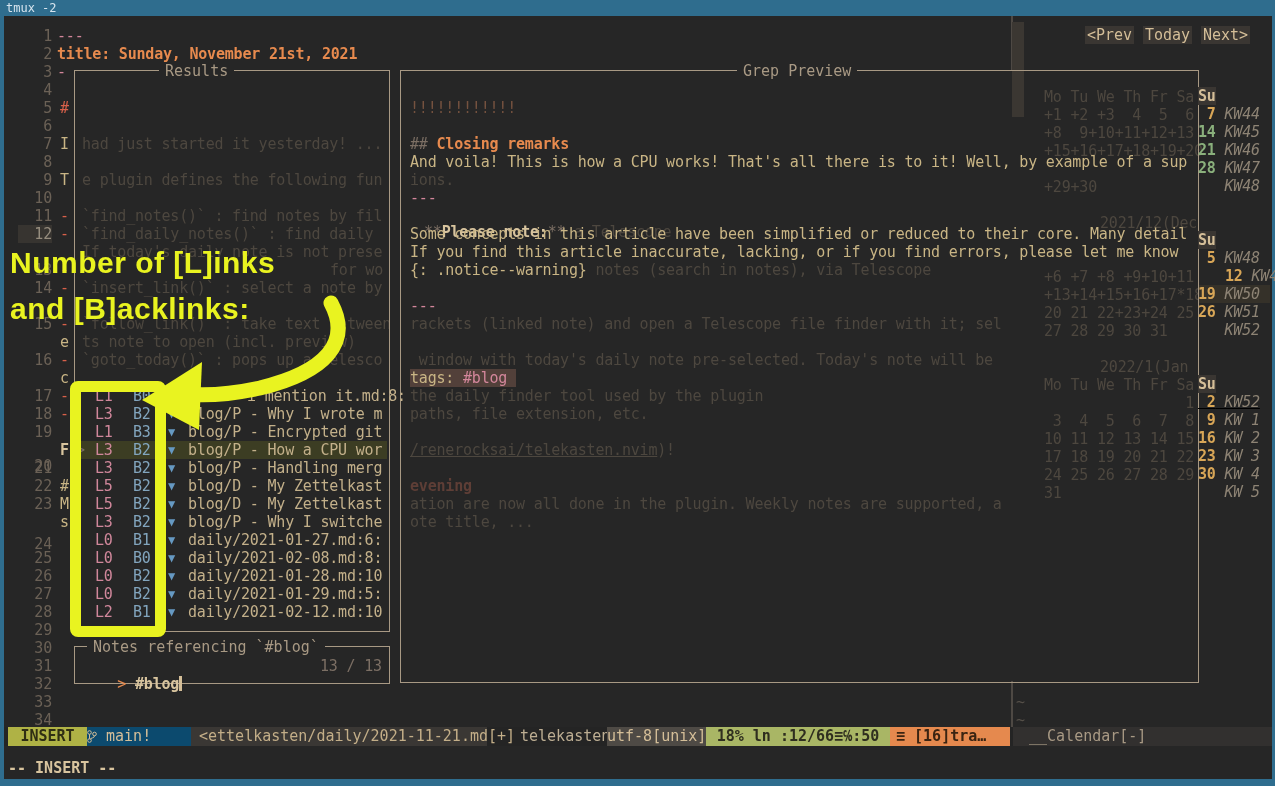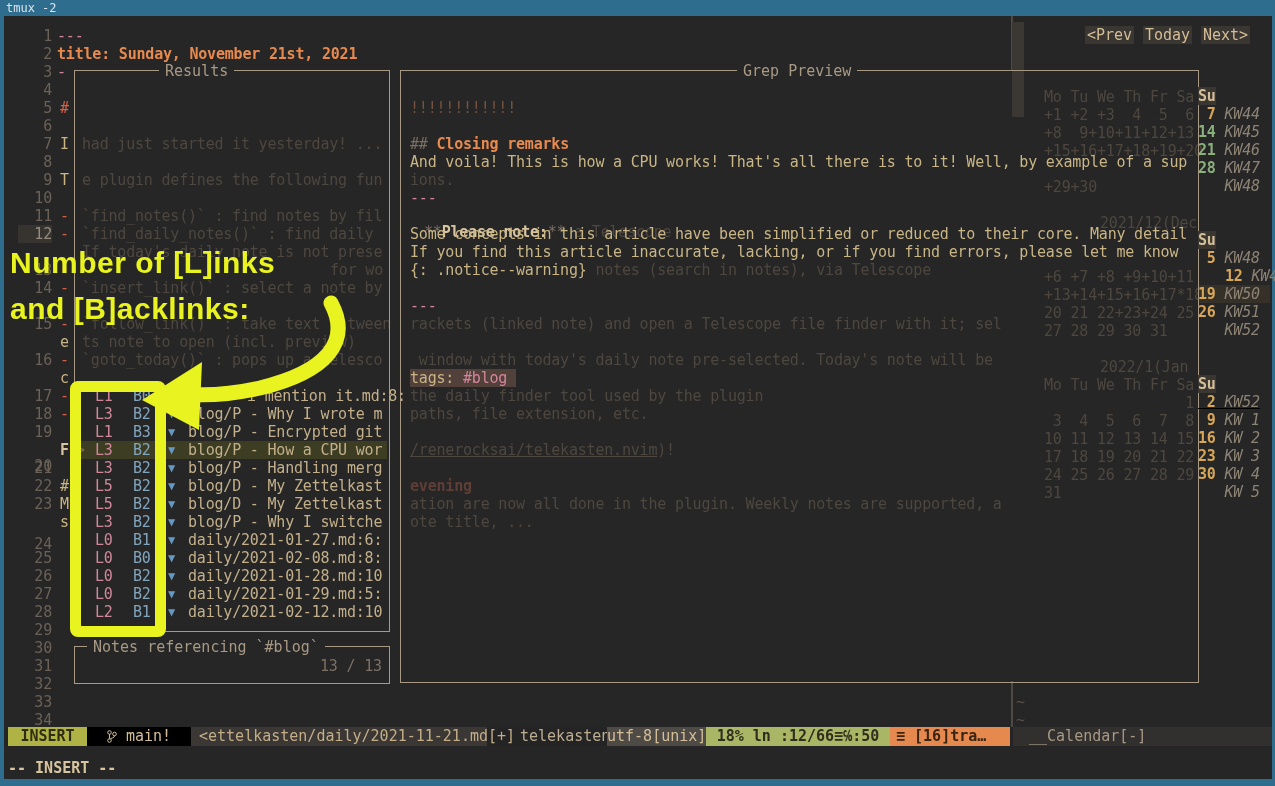--- a/index.html
+++ b/index.html
@@ -83,6 +83,9 @@
     <span class="panel-title" style="left:12px;">Notes referencing `#blog`</span>
   </div>
 
+  <div class="row z4" style="left:82px;top:657px;">
+    <span class="s-orange">&gt;</span><span> </span><span class="s-fgb">#blog</span><span class="cursorbar"></span>
+  </div>
   <div class="row z4" style="left:320px;top:657px;color:#7c6f64;">13 / 13</div>
 
   <div class="statusbar">

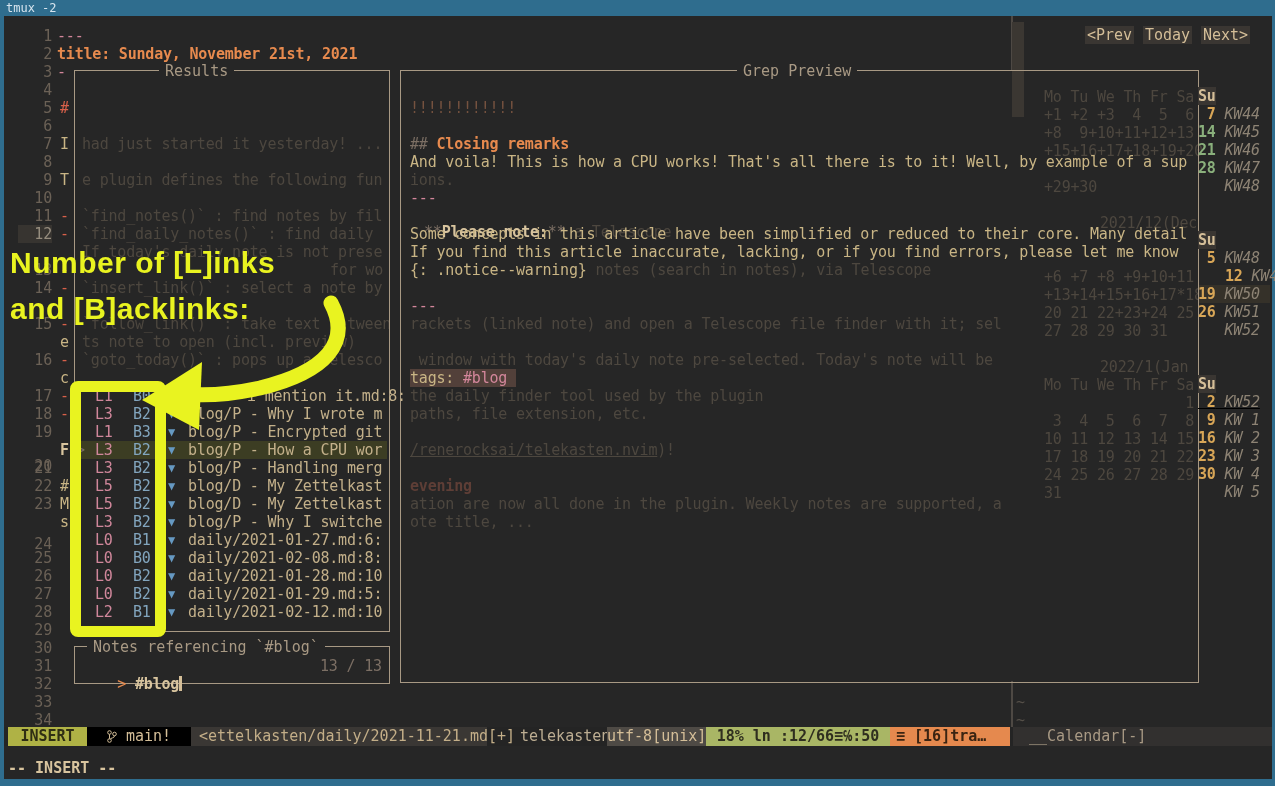--- a/index.html
+++ b/index.html
@@ -36,7 +36,7 @@
   .seg{position:absolute;top:0;height:19px;font:15px/19px "DejaVu Sans Mono",monospace;
        white-space:pre;box-sizing:border-box;}
   .seg-mode{left:4px;width:79px;background:#afb245;color:#2f2e14;font-weight:bold;text-align:center;}
-  .seg-branch{left:83px;width:104px;background:#000000;color:#d4be98;text-align:center;}
+  .seg-branch{left:83px;width:104px;background:#0c4a6e;color:#d4be98;}
   .seg-file{left:187px;width:296px;background:#3a3734;color:#c3ae88;padding-left:8px;}
   .seg-center{left:516px;color:#bdae93;}
   .seg-enc{left:603px;width:99px;background:#4e4a45;color:#d4be98;text-align:center;}

